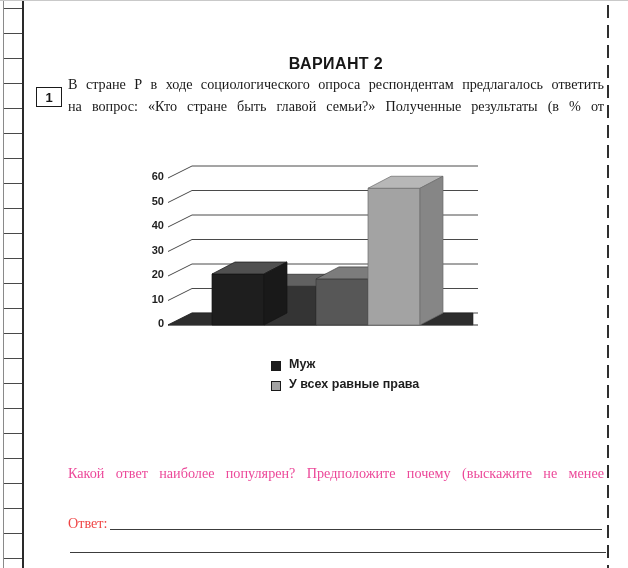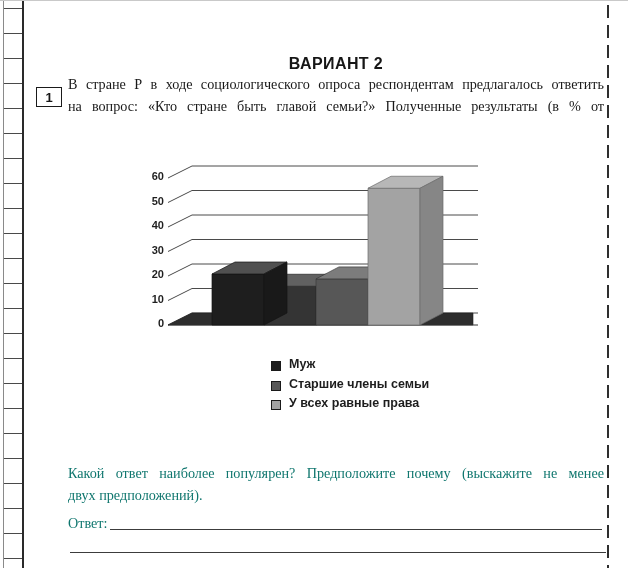--- a/index.html
+++ b/index.html
@@ -138,10 +138,6 @@
       <span>Муж</span>
     </div>
       <div class="legend-row">
-      <span class="swatch" style="background: rgb(87, 87, 87);"></span>
-      <span>Старшие члены семьи</span>
-    </div>
-      <div class="legend-row">
       <span class="swatch" style="background: rgb(163, 163, 163);"></span>
       <span>У всех равные права</span>
     </div>

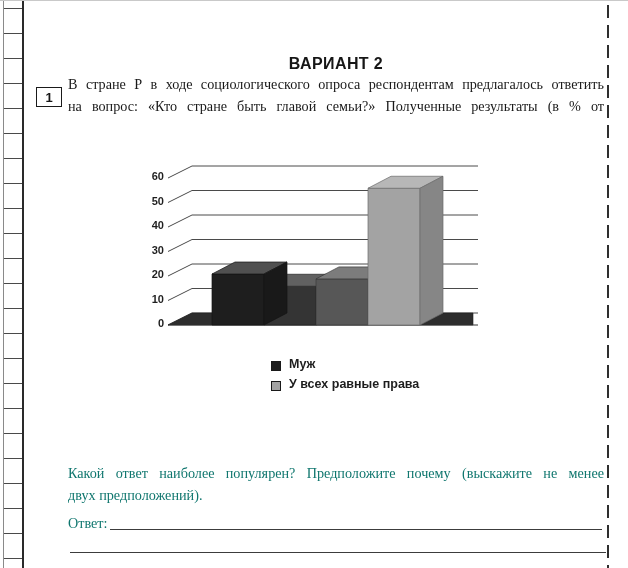--- a/index.html
+++ b/index.html
@@ -46,7 +46,7 @@
   .just{text-align:justify;text-align-last:justify;white-space:normal;height:22.4px;overflow:hidden;}
   .followup{
     position:absolute;left:68px;width:536px;top:461px;
-    font-size:14.2px;line-height:22.4px;color:#0f766e;
+    font-size:14.2px;line-height:22.4px;color:#ec4899;
   }
   .answer-label{
     position:absolute;left:68px;top:514px;

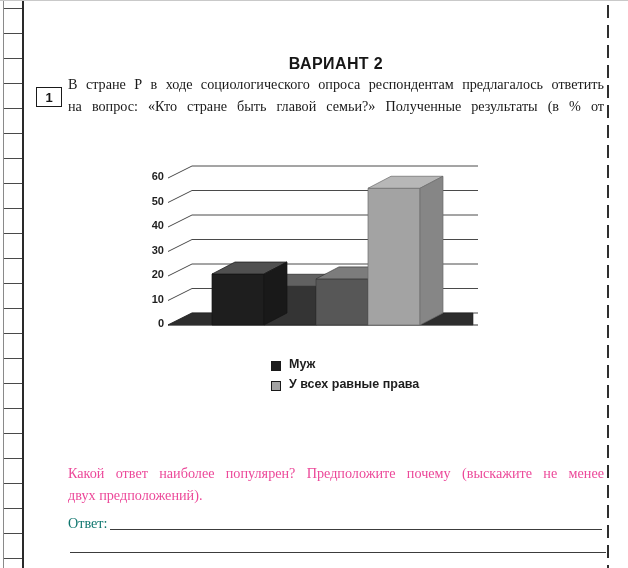--- a/index.html
+++ b/index.html
@@ -145,7 +145,6 @@
 
   <div class="followup">
     <div class="line just">Какой ответ наиболее популярен? Предположите почему (выскажите не менее</div>
-    <div class="line">двух предположений).</div>
   </div>
 
   <div class="answer-label">Ответ:</div>

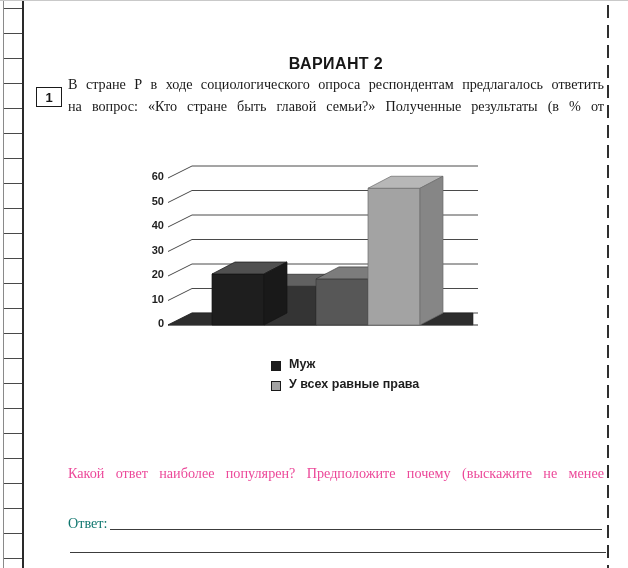--- a/index.html
+++ b/index.html
@@ -50,7 +50,7 @@
   }
   .answer-label{
     position:absolute;left:68px;top:514px;
-    font-size:14.2px;color:#0f766e;
+    font-size:14.2px;color:#ef4444;
   }
   .answer-line-1{
     position:absolute;left:110px;width:492px;top:528px;height:1px;

